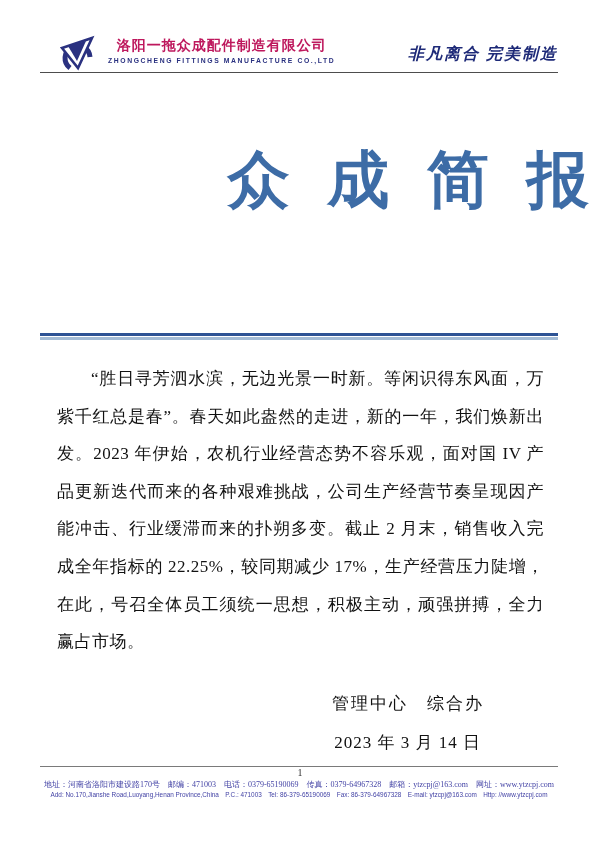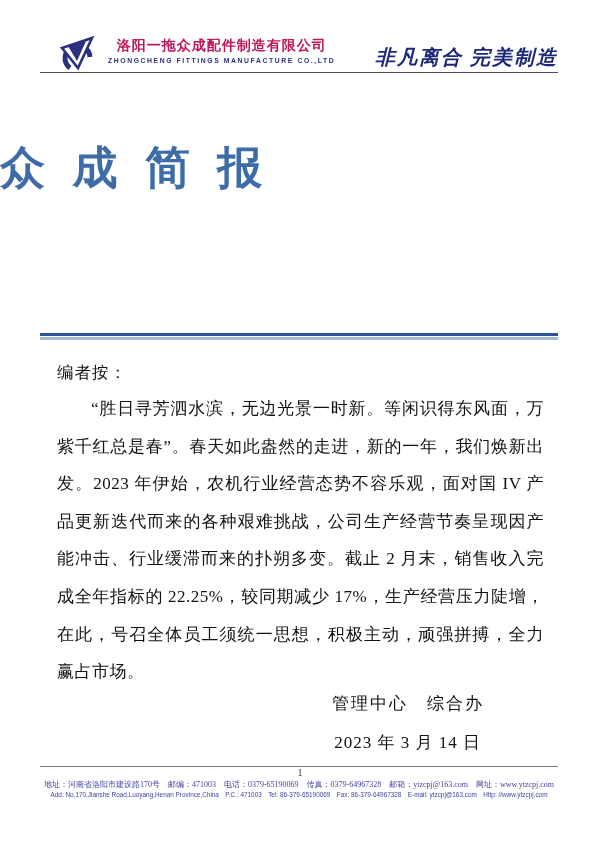--- a/index.html
+++ b/index.html
@@ -41,7 +41,7 @@
     font-family: "Liberation Serif", "DejaVu Serif", serif;
     font-style: italic;
     font-weight: 700;
-    font-size: 20px;
+    font-size: 16px;
     letter-spacing: 2px;
     color: #1e2a78;
     white-space: nowrap;

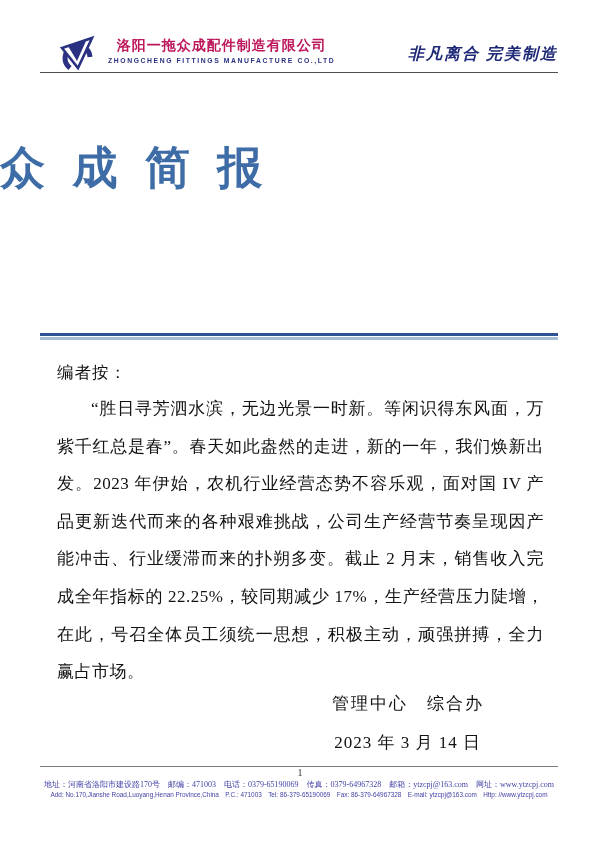--- a/index.html
+++ b/index.html
@@ -54,8 +54,8 @@
   
   .doc-title {
     position: absolute; left: 0; right: 0; top: 138px;
-    text-align: left;
-    font-size: 45px;
+    text-align: right;
+    font-size: 62px;
     font-weight: 700;
     letter-spacing: 0.18em;
     color: #3d6ca6;

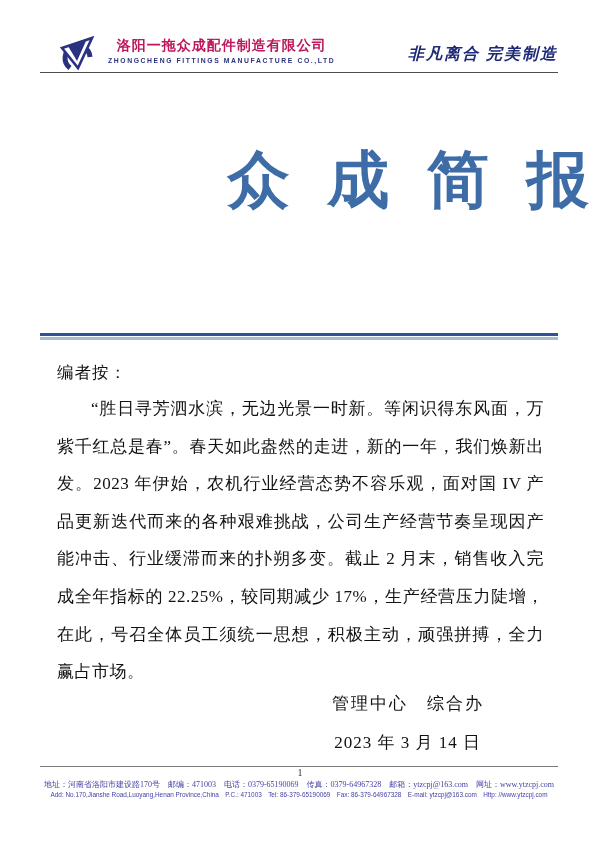--- a/index.html
+++ b/index.html
@@ -156,7 +156,6 @@
   </div>
 
   <div class="body-block">
-    <div class="editor-label">编者按：</div>
     <div class="editor-paragraph">“胜日寻芳泗水滨，无边光景一时新。等闲识得东风面，万紫千红总是春”。春天如此盎然的走进，新的一年，我们焕新出发。2023 年伊始，农机行业经营态势不容乐观，面对国 IV 产品更新迭代而来的各种艰难挑战，公司生产经营节奏呈现因产能冲击、行业缓滞而来的扑朔多变。截止 2 月末，销售收入完成全年指标的 22.25%，较同期减少 17%，生产经营压力陡增，在此，号召全体员工须统一思想，积极主动，顽强拼搏，全力赢占市场。</div>
   </div>
 

